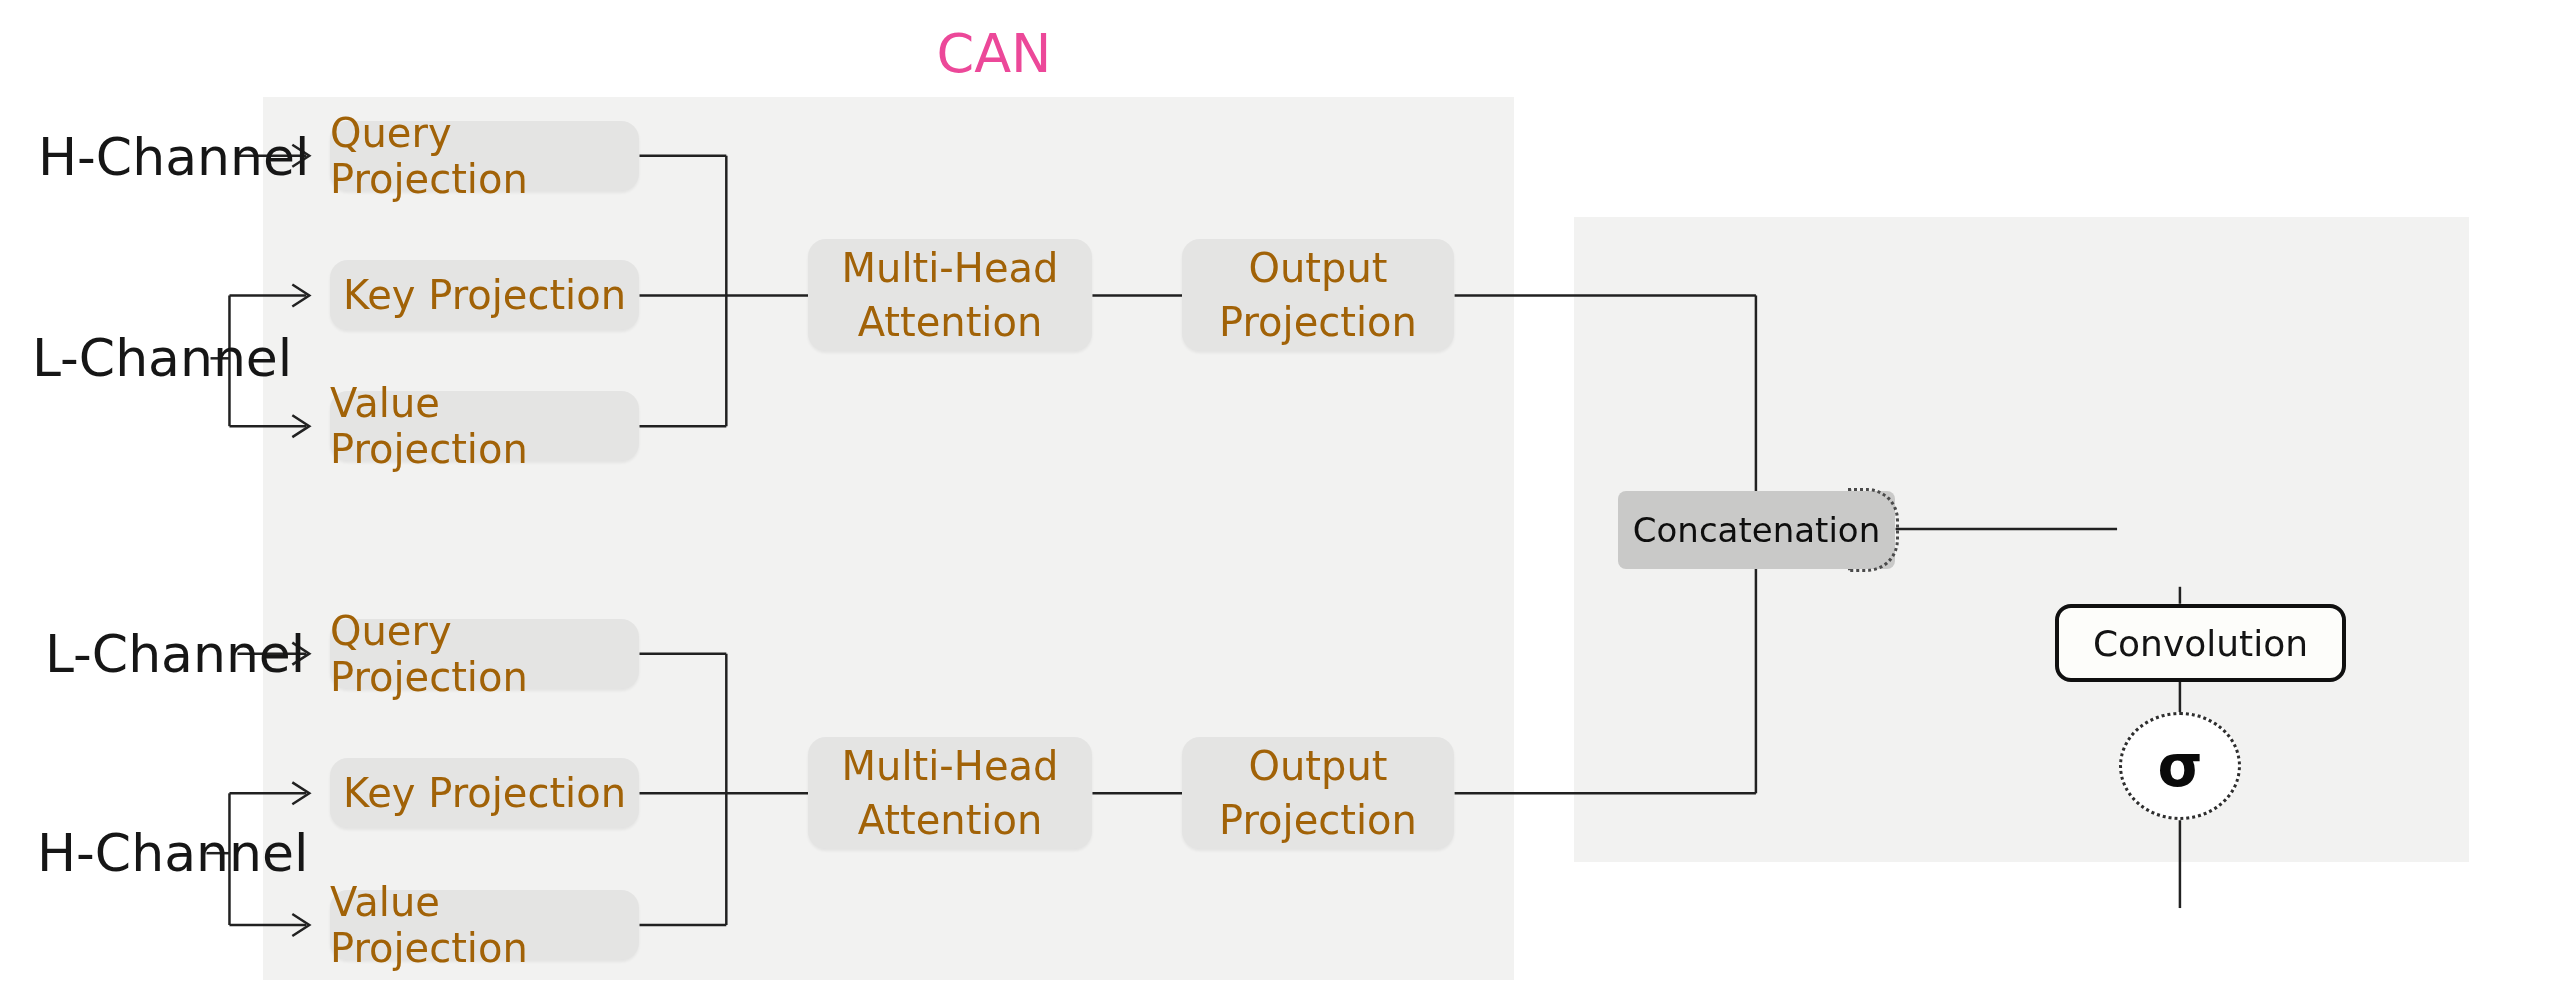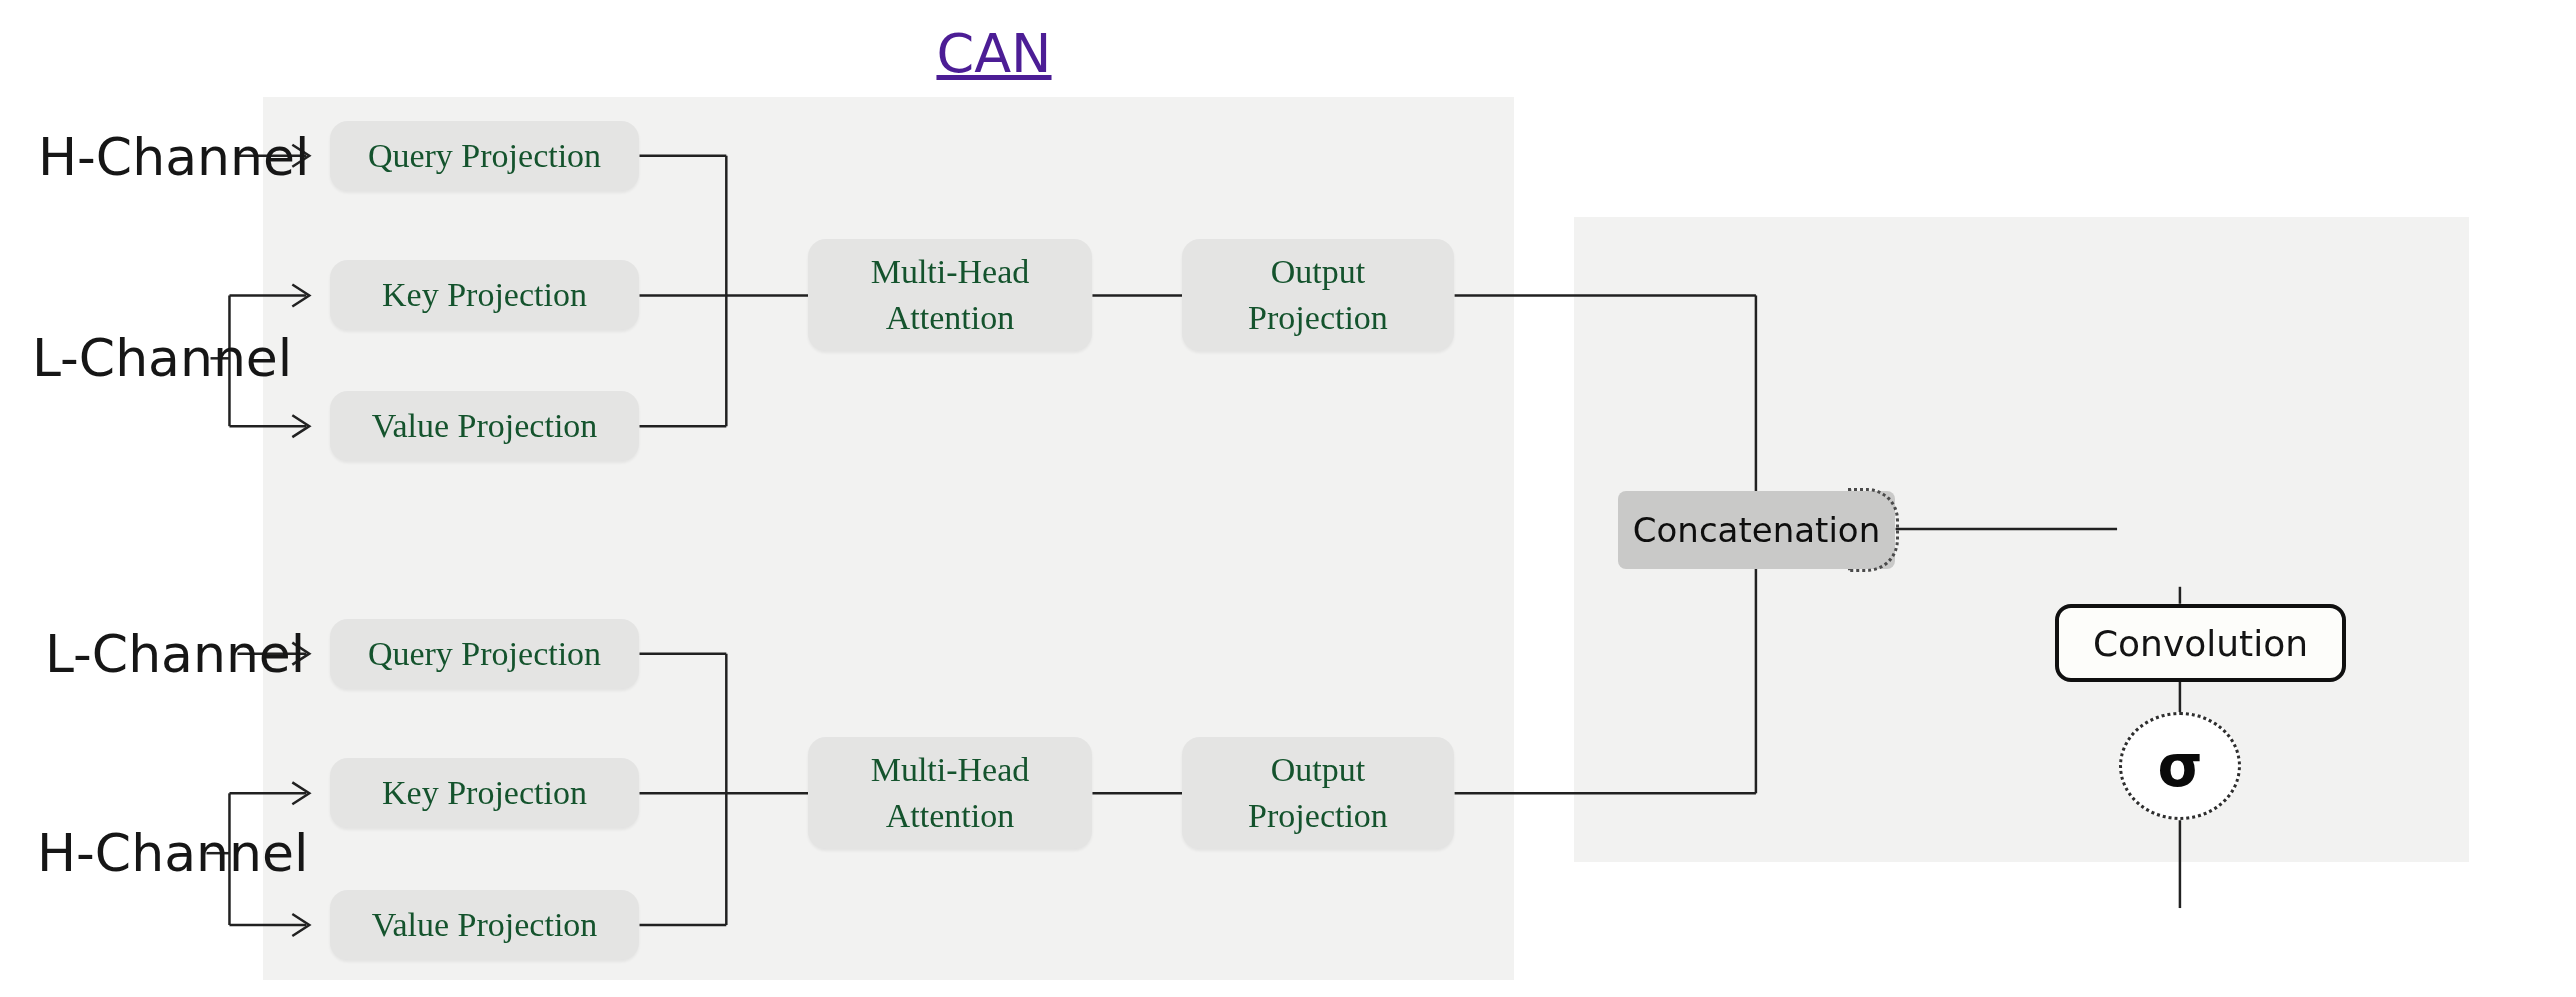--- a/index.html
+++ b/index.html
@@ -30,11 +30,10 @@
   .title {
     position: absolute;
     font-size: 54px;
-    color: #4c1d95;
+    color: #ec4899;
     text-align: center;
     white-space: nowrap;
     z-index: 2;
-    text-decoration: underline;
   }
   .src-label {
     position: absolute;

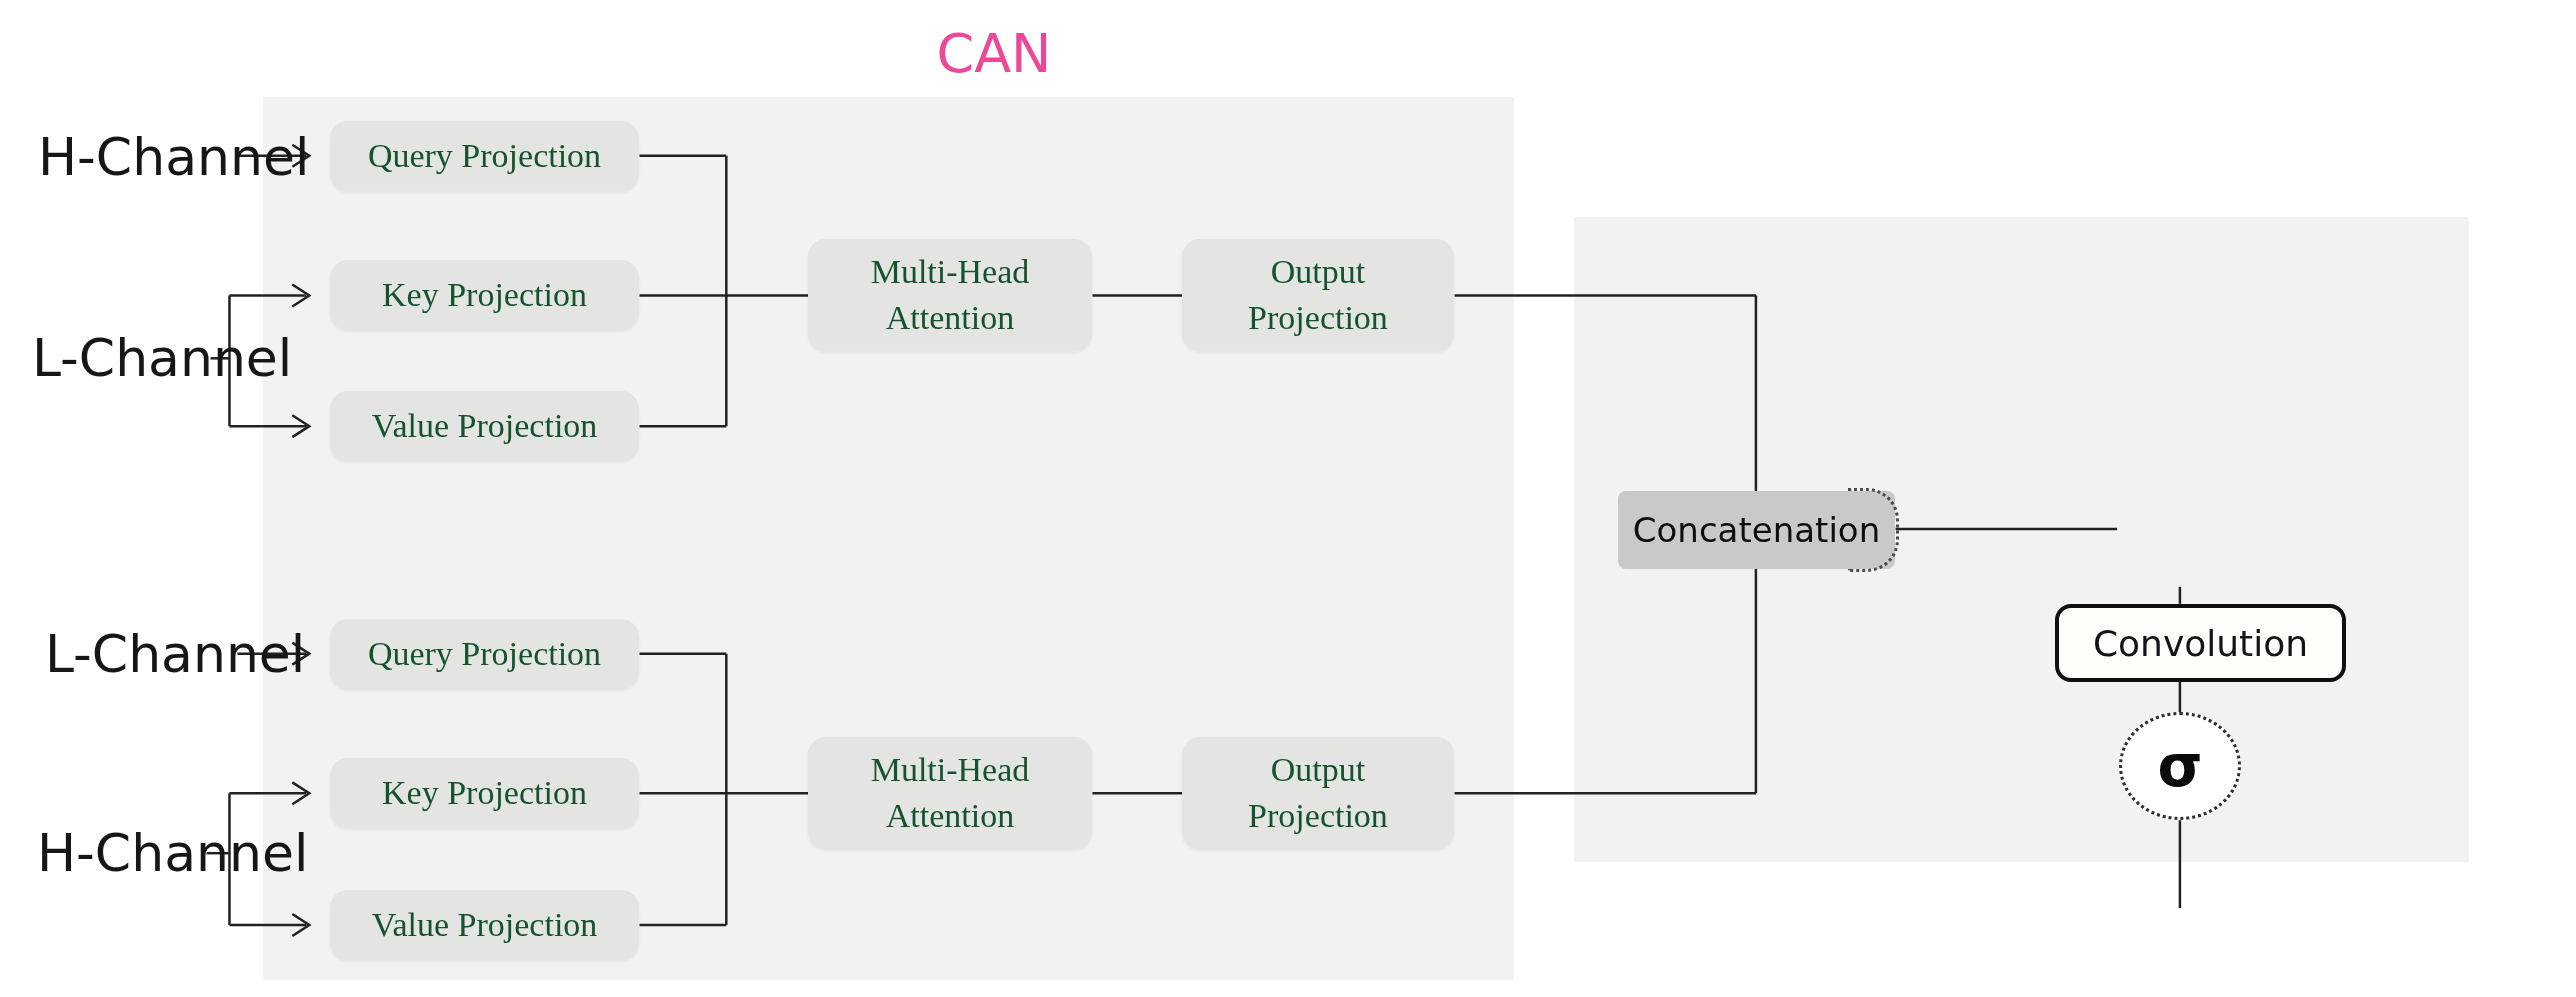--- a/index.html
+++ b/index.html
@@ -50,12 +50,11 @@
     display: flex;
     align-items: center;
     justify-content: center;
-    font-size: 34px;
-    color: #14532d;
+    font-size: 40px;
+    color: #a16207;
     box-shadow: 0 2px 3px rgba(0,0,0,0.06);
     z-index: 2;
     box-sizing: border-box;
-    font-family: Liberation Serif, serif;
   }
   .node.two-line {
     justify-content: flex-start;

